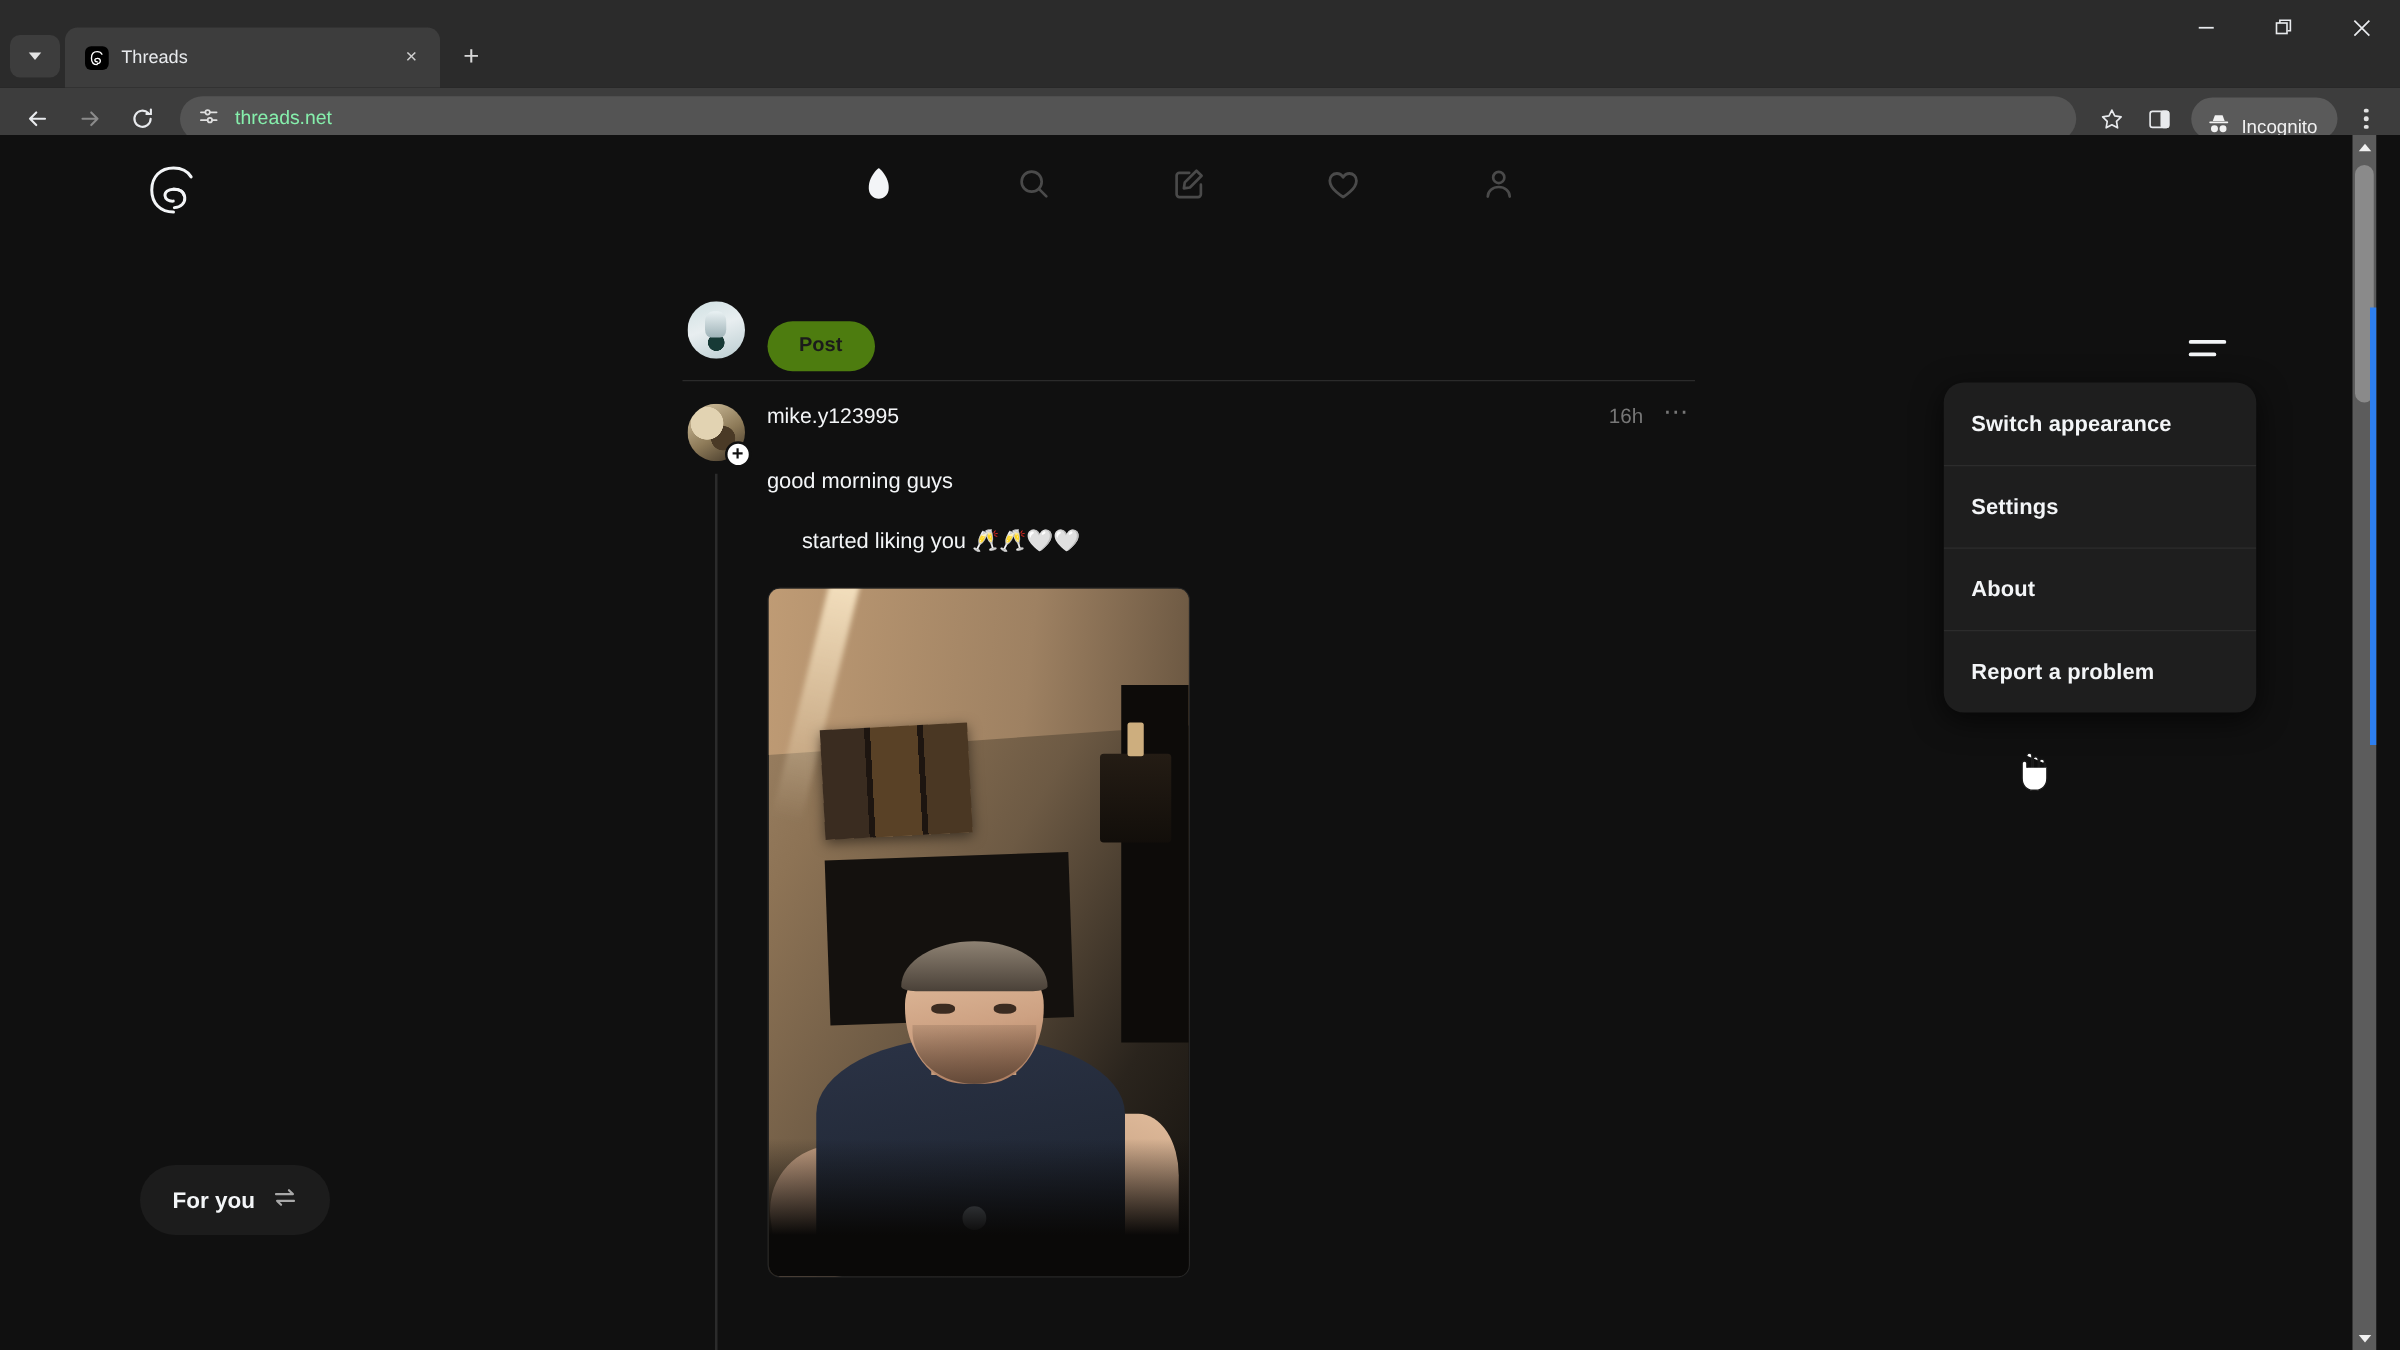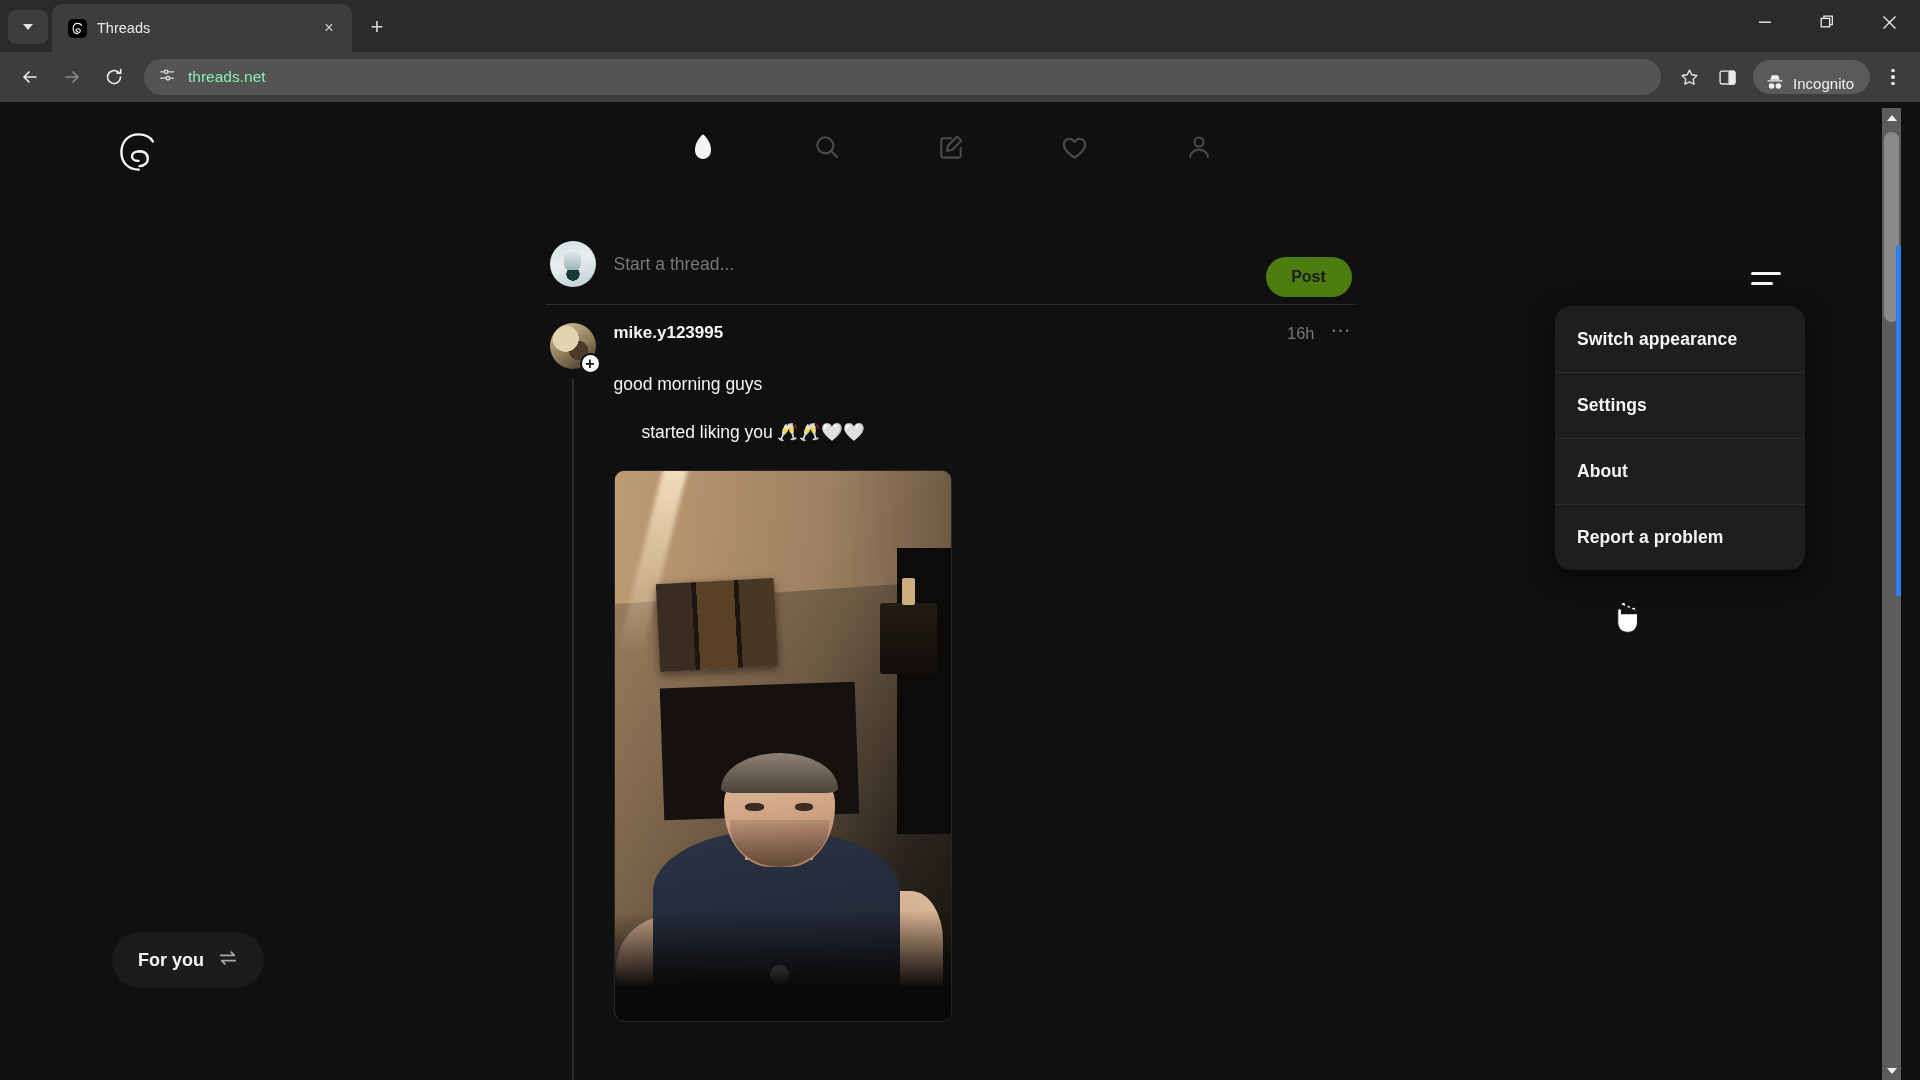--- a/index.html
+++ b/index.html
@@ -16,7 +16,7 @@
   .browser { width: 1920px; height: 1080px; position: relative; }
 
   .tabstrip {
-    height: 52px; background: #2b2b2b;
+    height: 70px; background: #2b2b2b;
     display: flex; align-items: flex-end; position: relative;
   }
   .tab-search-btn {

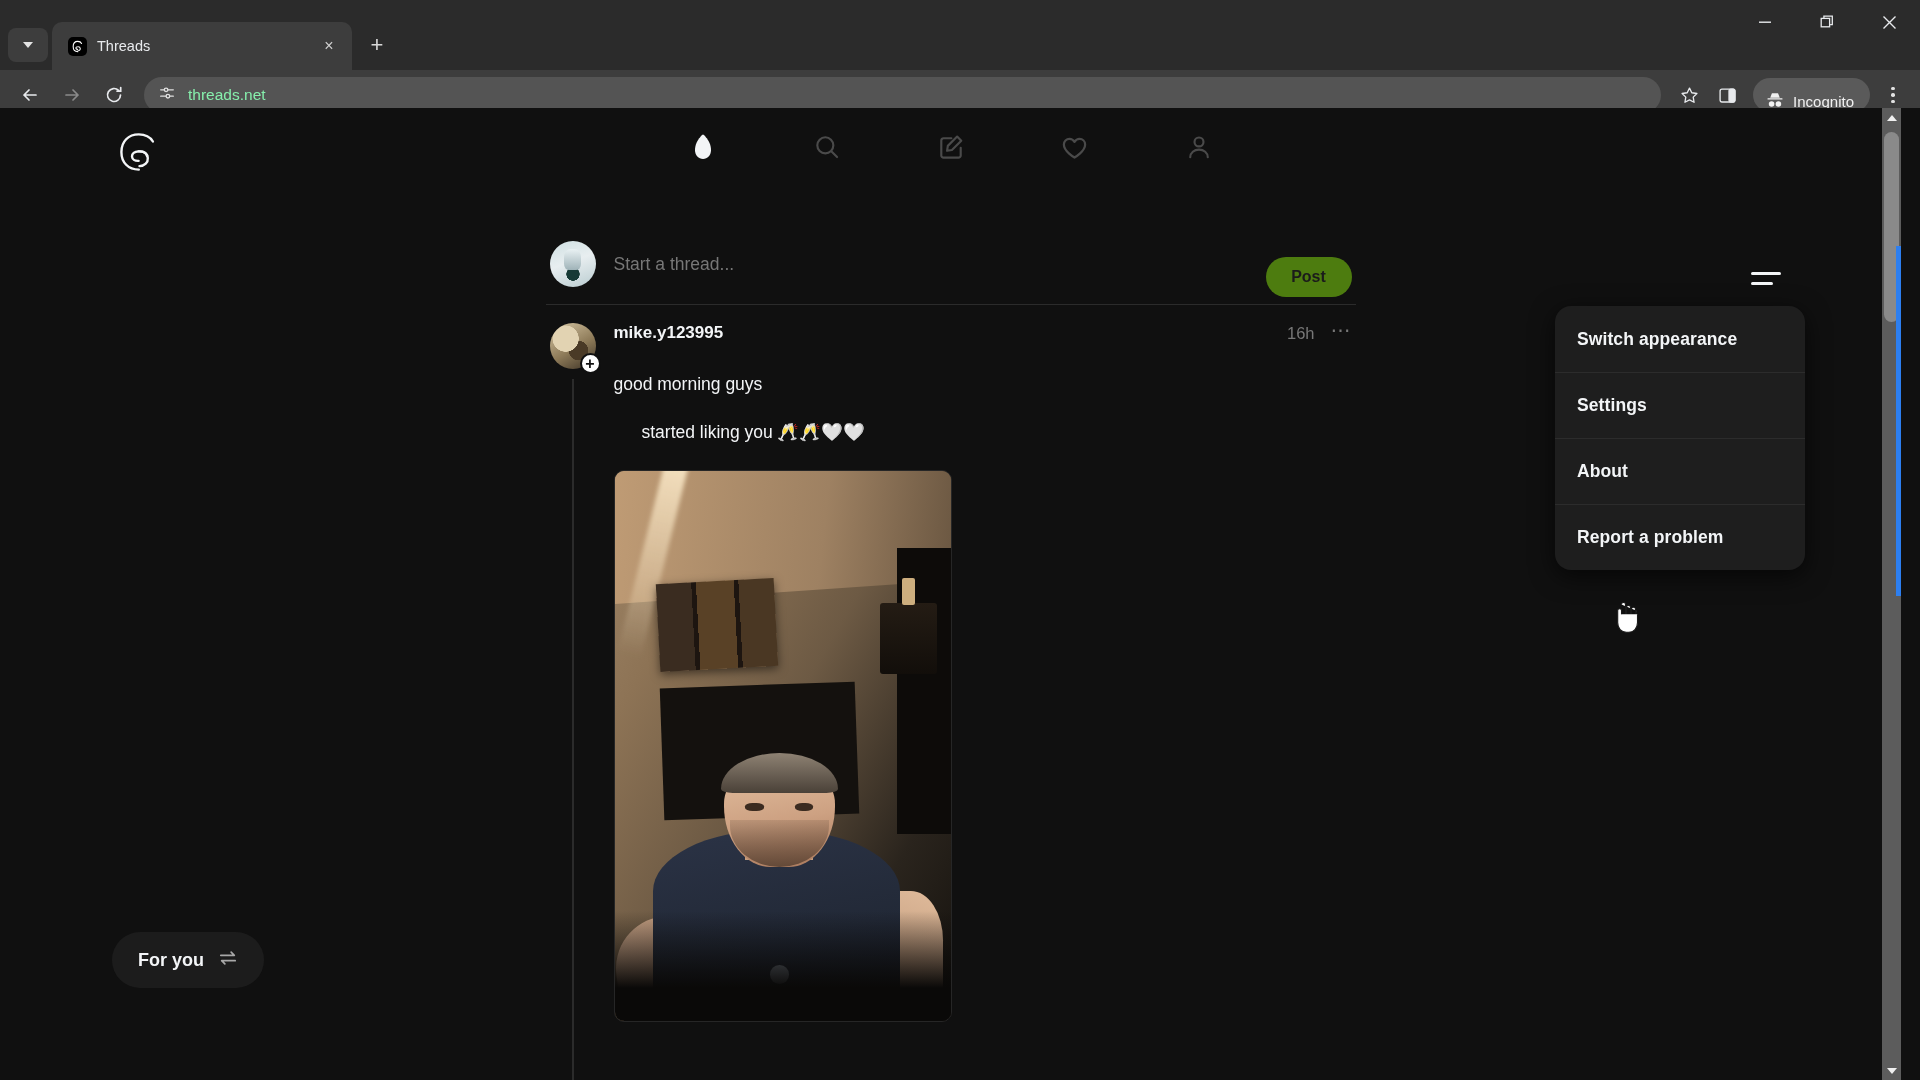--- a/index.html
+++ b/index.html
@@ -534,7 +534,6 @@
 
         <div class="composer">
           <div class="avatar avatar-me"></div>
-          <div class="composer-input">Start a thread...</div>
           <div class="post-btn">Post</div>
         </div>
 

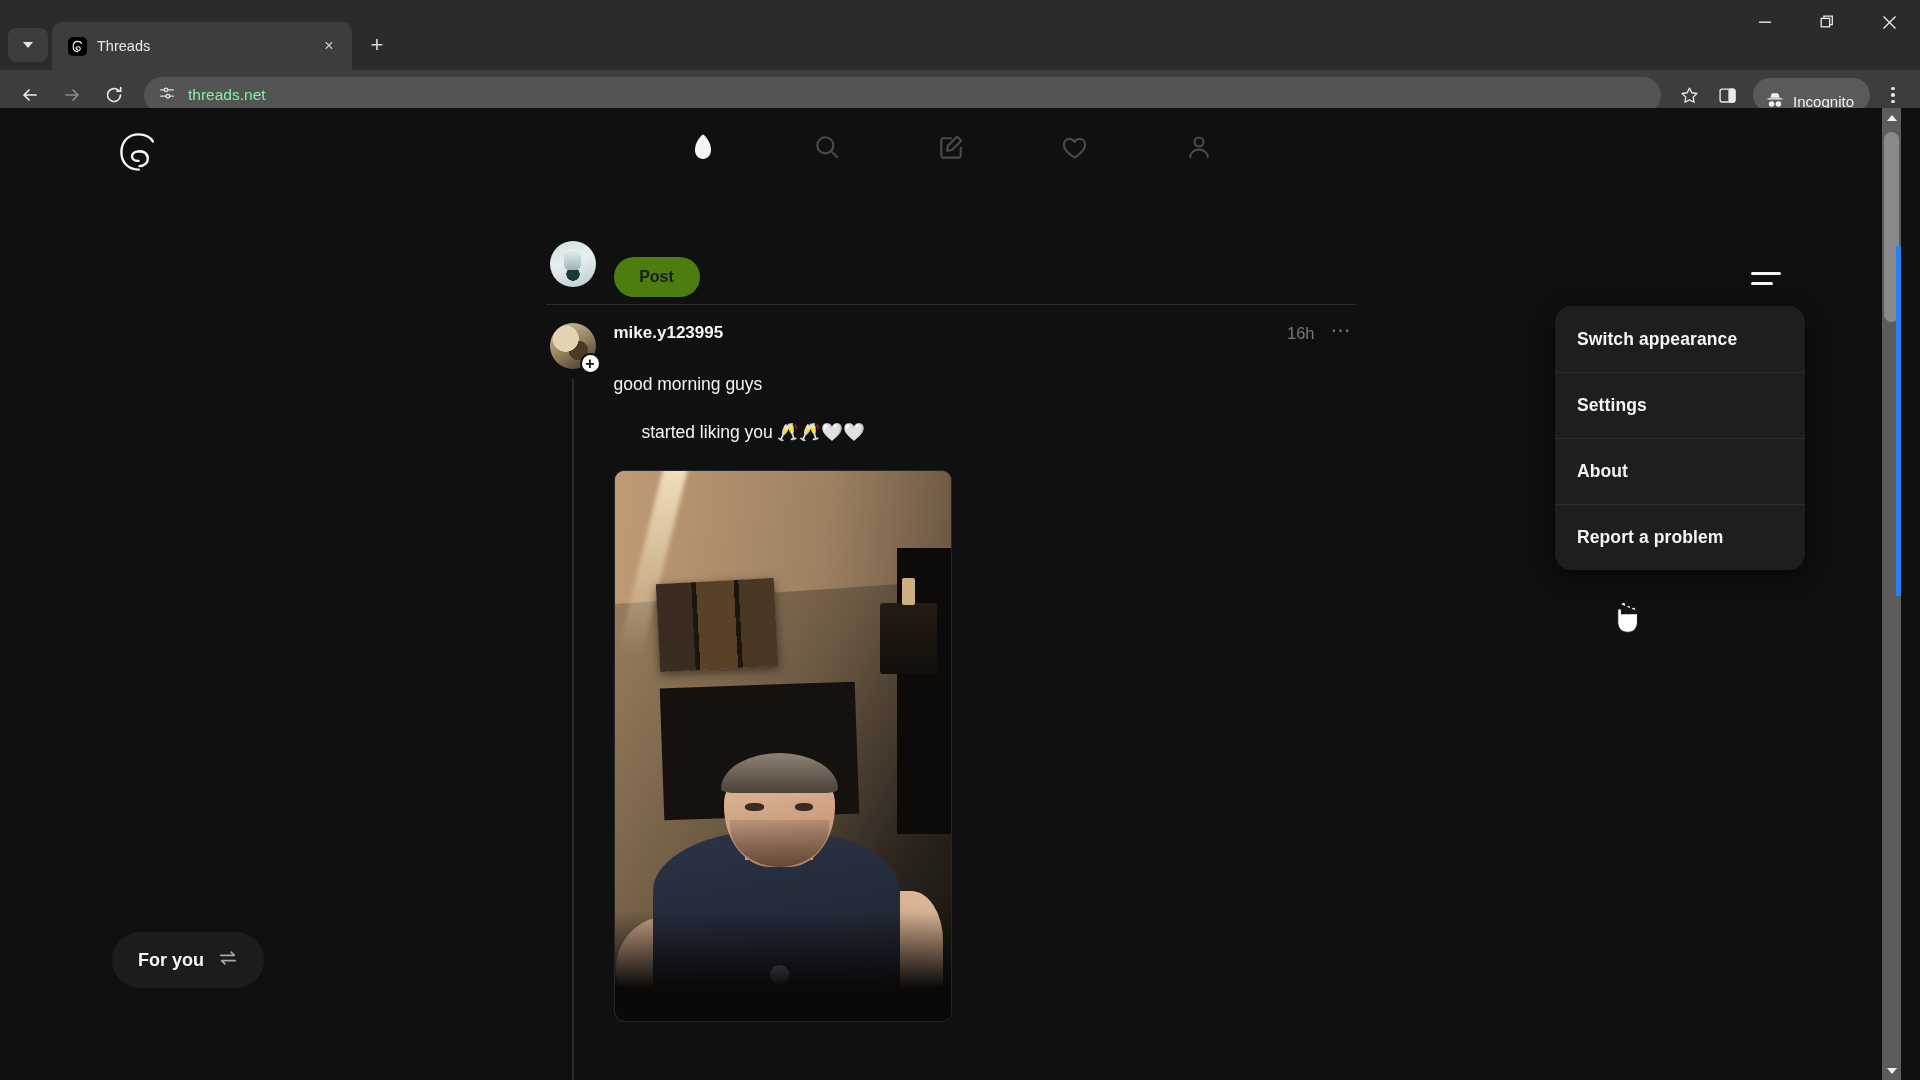--- a/index.html
+++ b/index.html
@@ -217,7 +217,7 @@
   .post-body { flex: 1; min-width: 0; }
   .post-row1 { display: flex; align-items: center; }
   .uname {
-    color: #f3f5f7; font-size: 17px; font-weight: 700; cursor: pointer;
+    color: #f3f5f7; font-size: 17px; font-weight: 400; cursor: pointer;
   }
   .spacer { flex: 1; }
   .ts { color: #777777; font-size: 16.5px; margin-right: 16px; }

